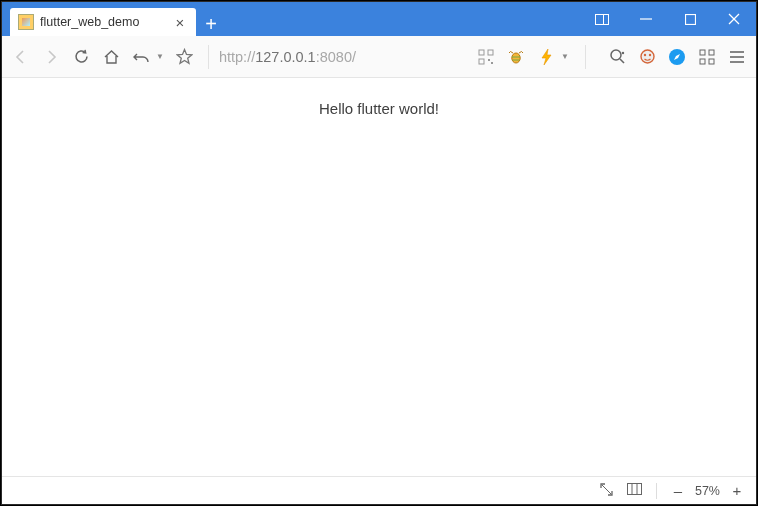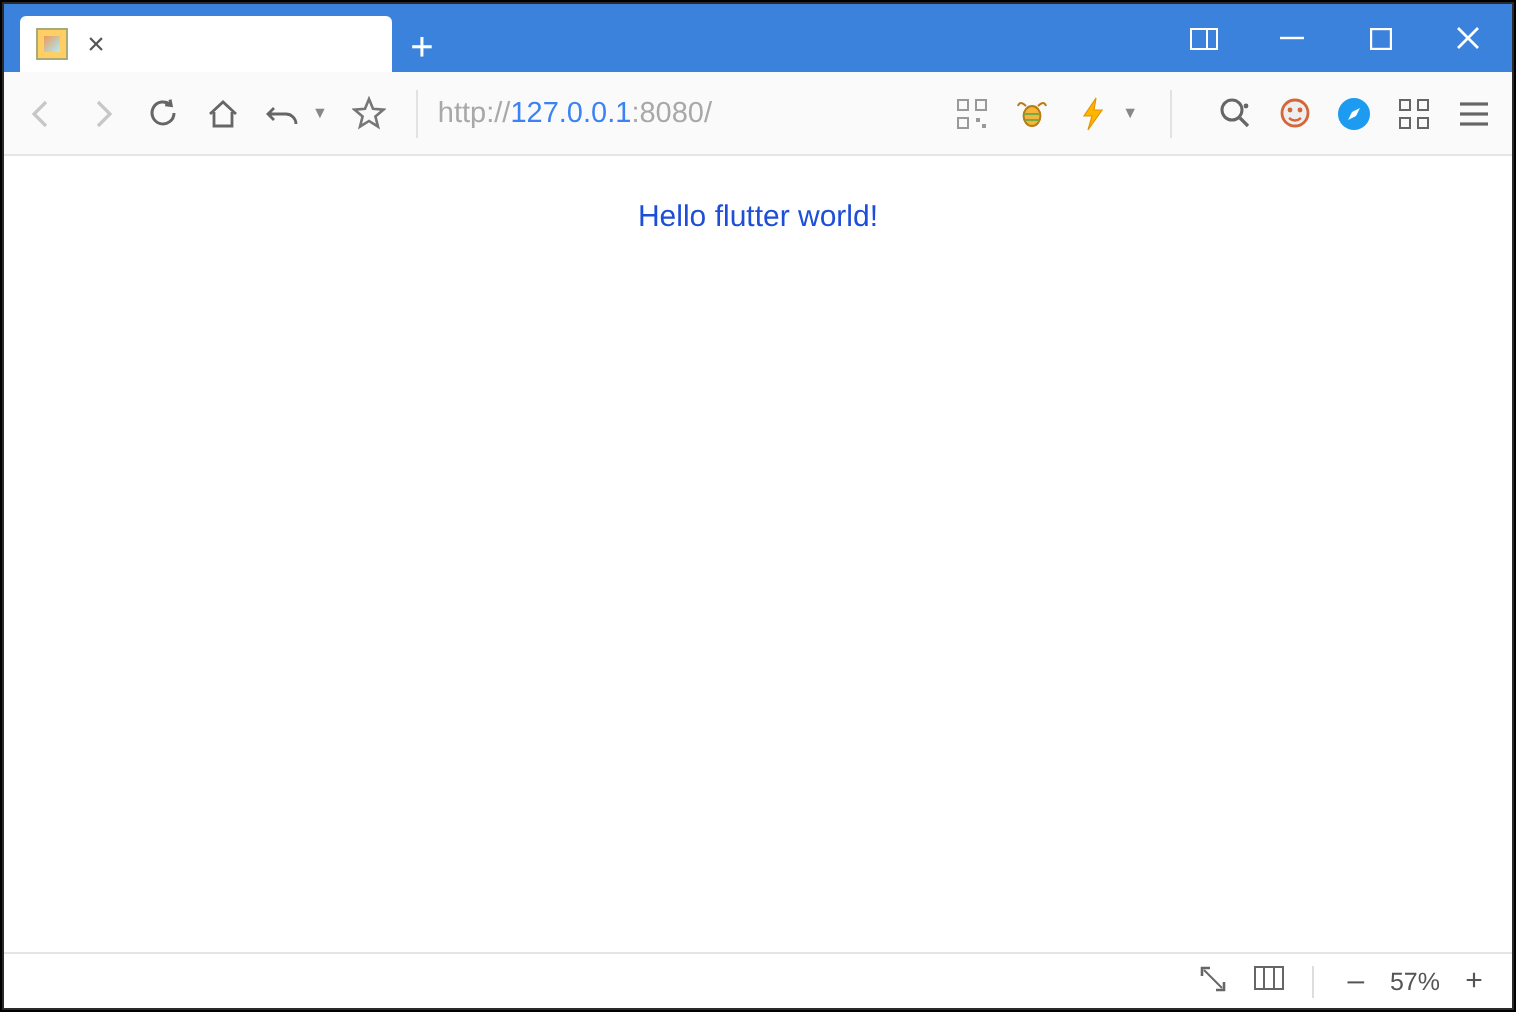--- a/index.html
+++ b/index.html
@@ -52,6 +52,7 @@
     <div class="tabstrip">
       <div class="tab">
         <span class="favicon"></span>
+        <span class="title">flutter_web_demo</span>
         <span class="closex">×</span>
       </div>
       <div class="newtab">+</div>

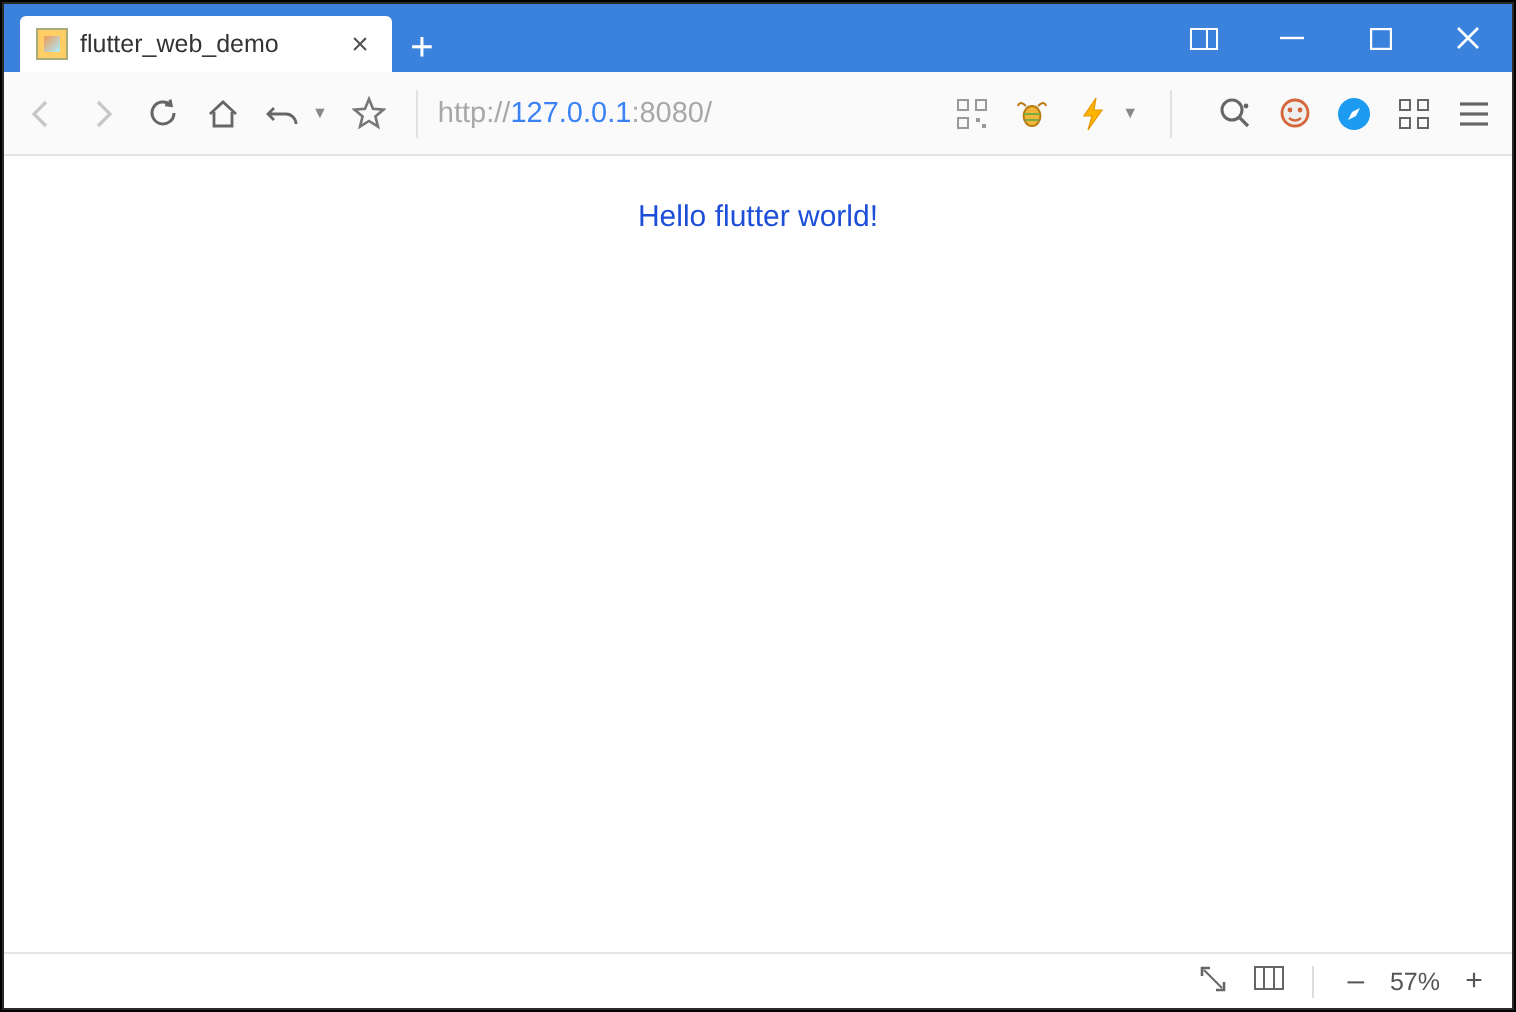--- a/index.html
+++ b/index.html
@@ -27,7 +27,7 @@
   .addr { flex:1; display:flex; align-items:center; }
   .addr-sep { width:1px; height:24px; background:#e2e2e2; margin:0 10px 0 4px;}
   .addr-text{ font-size:14.5px; color:#a8a8a8;}
-  .addr-text .host{ color:#3b82f6;}
+  .addr-text .host{ color:#737373;}
   .qr-ico{ color:#999;}
   .ext-ico{ font-size:16px; }
   .bee{ color:#e0a030;}

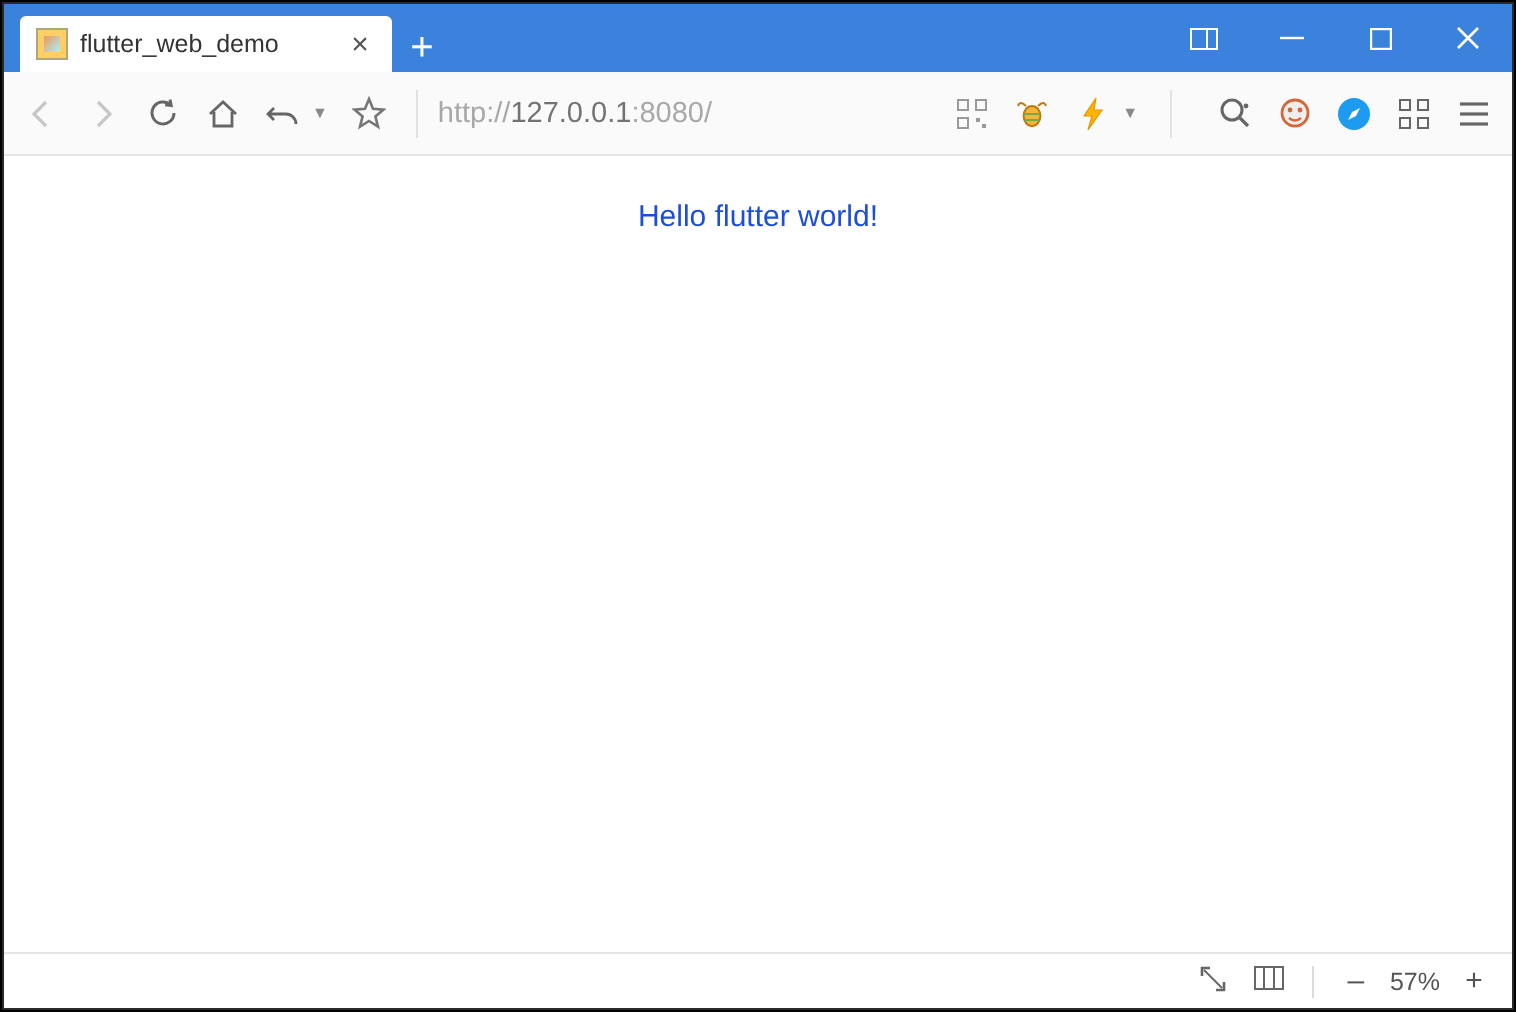--- a/index.html
+++ b/index.html
@@ -36,7 +36,7 @@
   .compass{ color:#1c9bf0;}
   
   .content { flex:1; background:#fff; display:flex; justify-content:center; padding-top:22px; }
-  .hello { font-size:15px; color:#1d4ed8;text-align:center; }
+  .hello { font-size:15px; color:#404040;text-align:center; }
   
   .statusbar { height:28px; border-top:1px solid #e5e5e5; display:flex; align-items:center; justify-content:flex-end; padding:0 12px; gap:14px; color:#555; font-size:12.5px;}
   .statusbar .sico{ color:#666; cursor:pointer;}

